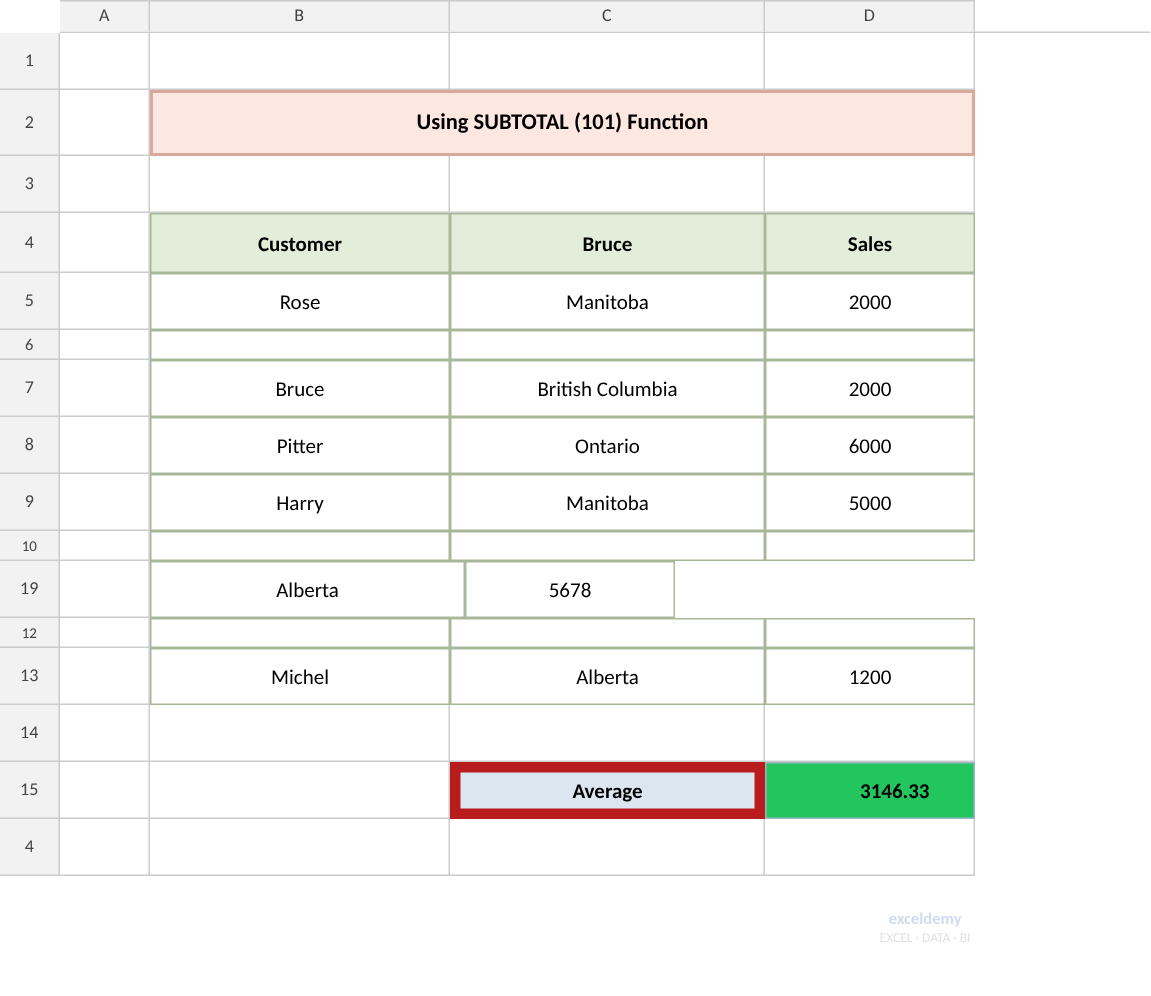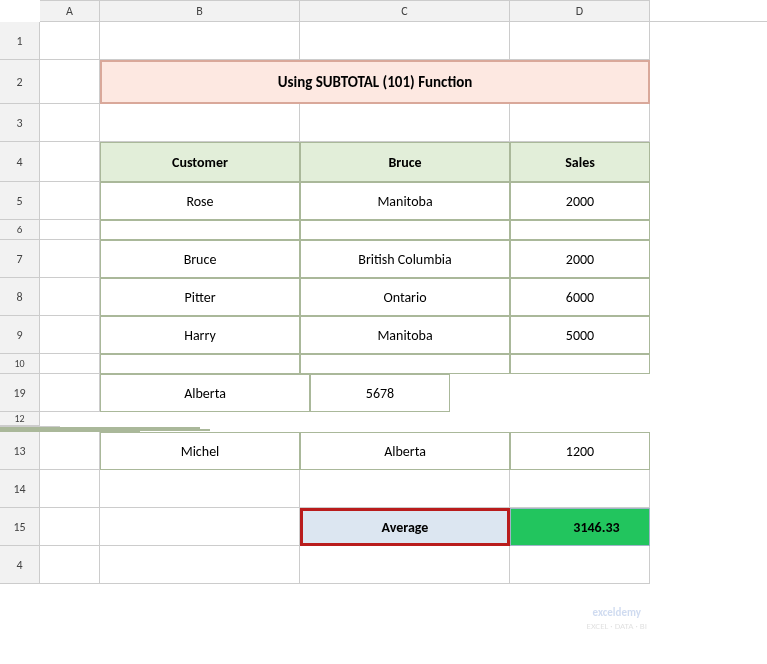--- a/index.html
+++ b/index.html
@@ -243,7 +243,7 @@
       <div class="cell cell-d">5678</div>
     </div>
 
-    <div class="row data-table-row row-small" style="height:20px;flex-direction:column;">
+    <div class="row data-table-row row-small" style="height:20px;">
       <div class="row-header" style="height:20px; font-size:10px;">12</div>
       <div class="cell cell-a" style="height:20px;"></div>
       <div class="cell cell-b" style="height:20px;"></div>

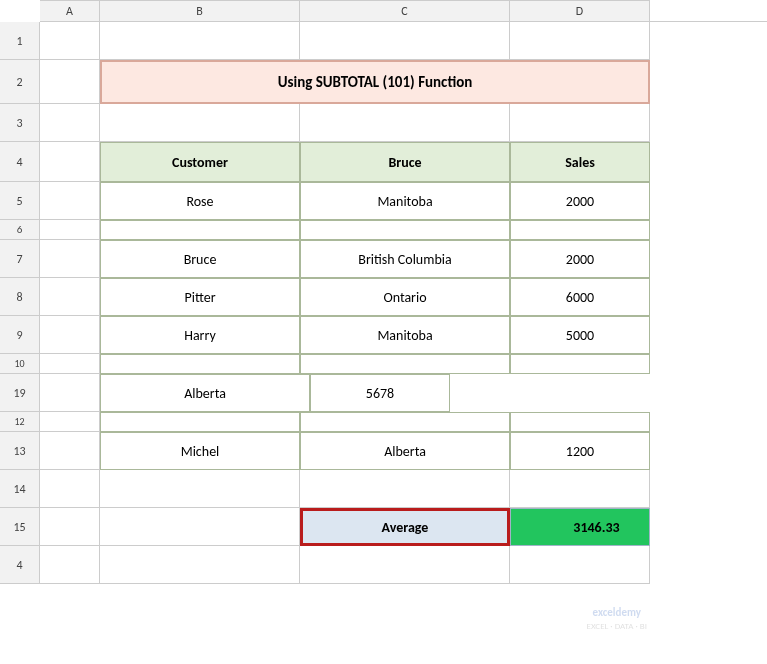--- a/index.html
+++ b/index.html
@@ -103,7 +103,7 @@
       background: #dce6f1;
       font-weight: bold;
       font-size: 14px;
-      border: 3px solid #b91c1c;
+      border: 7px solid #b91c1c;
     }
 
     .avg-value-cell {

